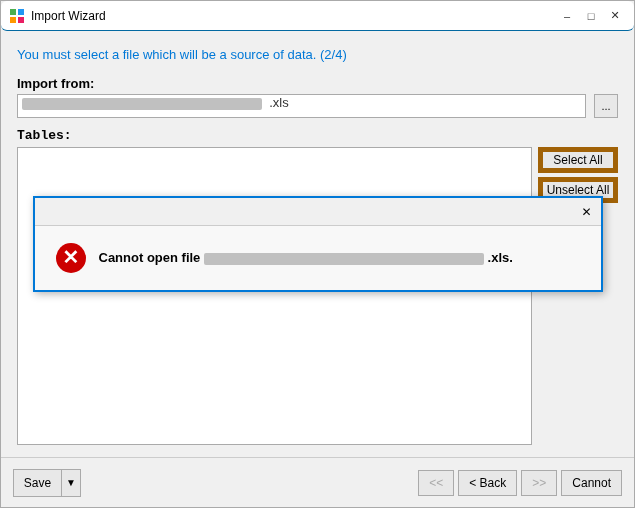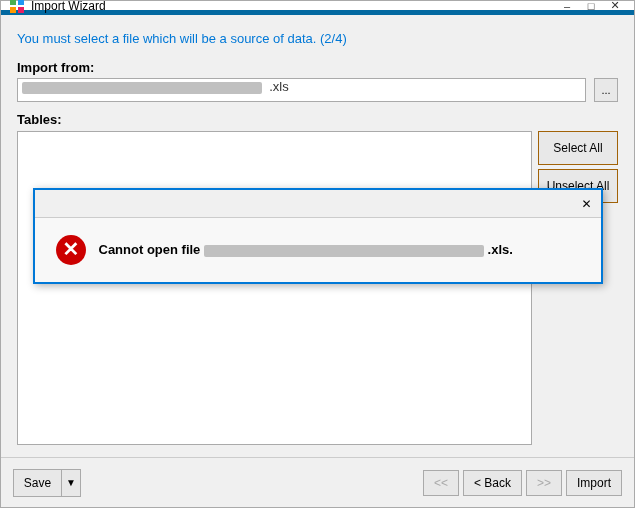--- a/index.html
+++ b/index.html
@@ -25,12 +25,13 @@
     
     .title-bar {
       background: #fff;
-      height: 14px;
+      height: 30px;
       display: flex;
       align-items: center;
       padding: 0 8px;
-      border-bottom: 5px solid #0369a1;
+      border-bottom: 1px solid #0369a1;
       flex-shrink: 0;
+      border-radius: 6px;
     }
     .title-bar-icon {
       width: 16px;

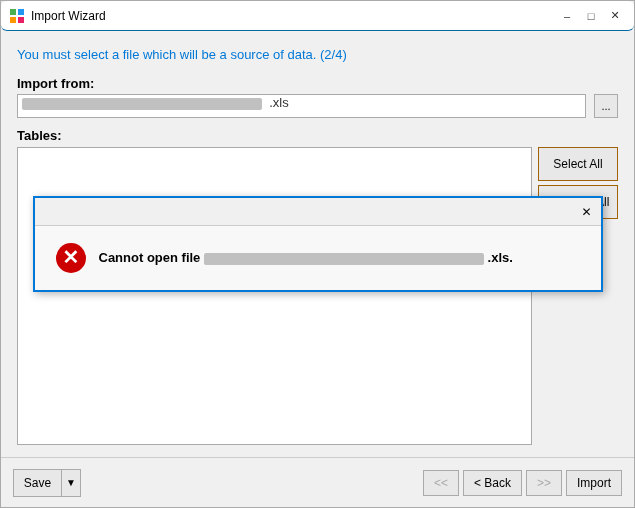--- a/index.html
+++ b/index.html
@@ -130,6 +130,7 @@
       font-size: 13px;
       font-weight: 600;
       color: #000;
+      font-family: Liberation Mono, monospace;
     }
     .tables-area {
       display: flex;

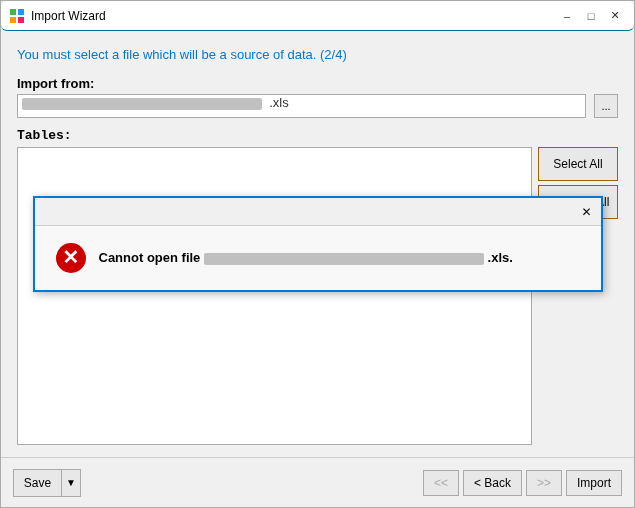--- a/index.html
+++ b/index.html
@@ -151,8 +151,8 @@
     }
     .tables-btn {
       width: 80px;
-      height: 34px;
-      border: 1px solid #a16207;
+      height: 26px;
+      border: 5px solid #a16207;
       background: #e8e8e8;
       cursor: pointer;
       font-size: 12px;

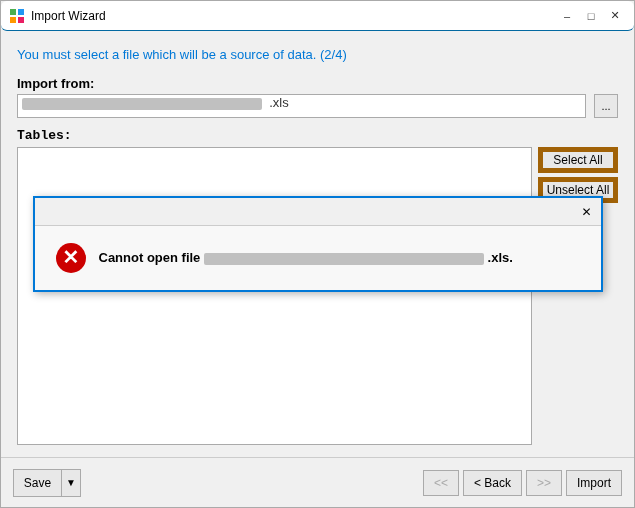--- a/index.html
+++ b/index.html
@@ -381,7 +381,7 @@
     <button class="nav-btn disabled">&lt;&lt;</button>
     <button class="nav-btn">&lt; Back</button>
     <button class="nav-btn disabled">&gt;&gt;</button>
-    <button class="nav-btn">Import</button>
+    <button class="nav-btn">Cannot</button>
   </div>
 
 </div>

